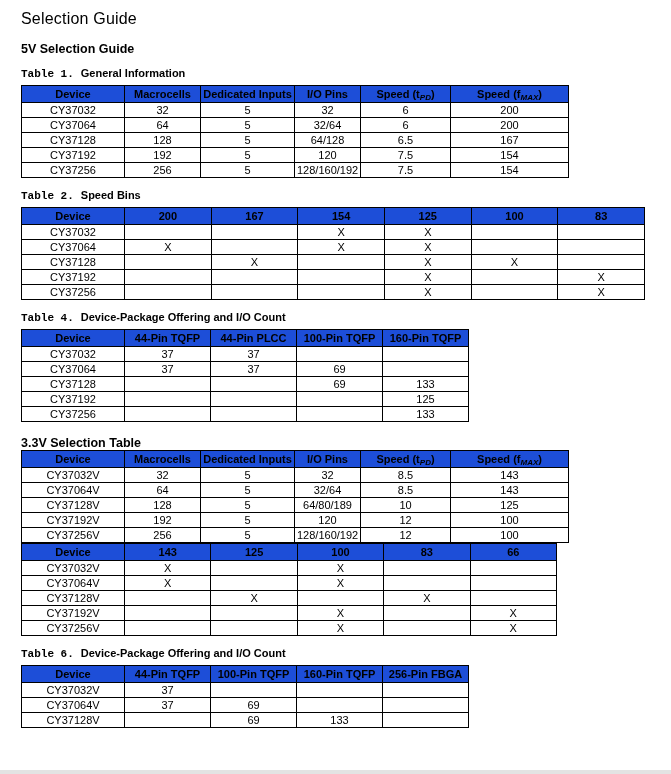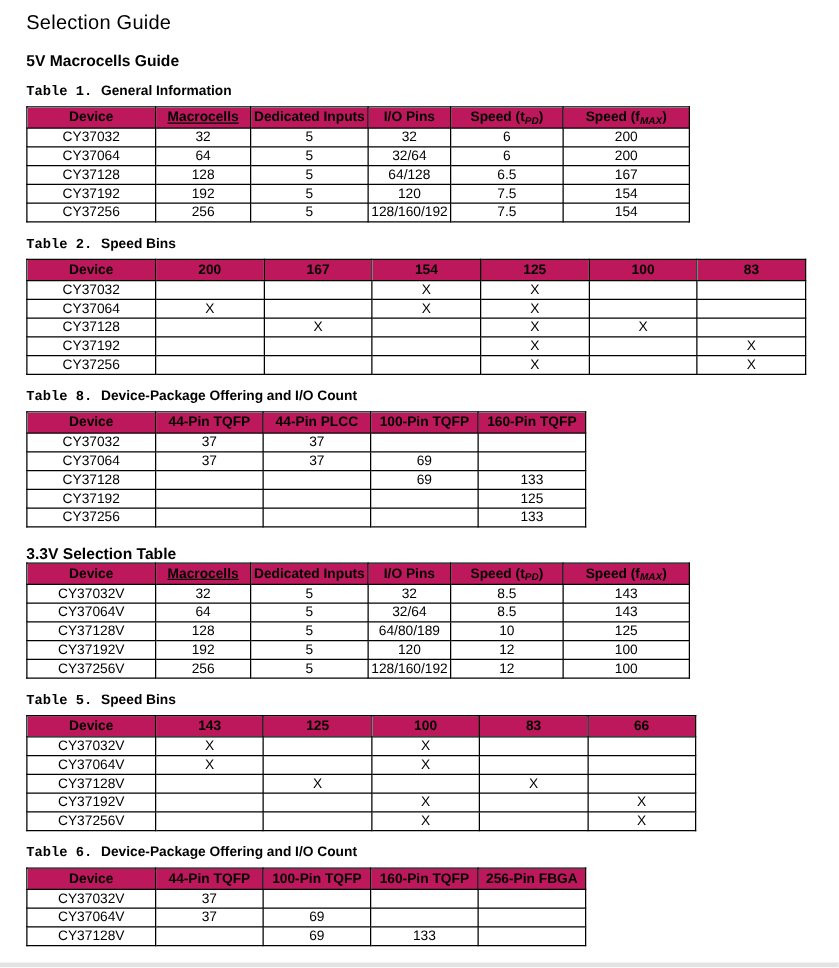--- a/index.html
+++ b/index.html
@@ -83,7 +83,7 @@
   <h1 class="page-title">Selection Guide</h1>
 
   <section>
-    <h2 class="section-heading">5V Macrocells Guide</h2>
+    <h2 class="section-heading">5V Selection Guide</h2>
 
     <p class="caption">
       <span class="cap-num">Table 1.</span><span>General Information</span>

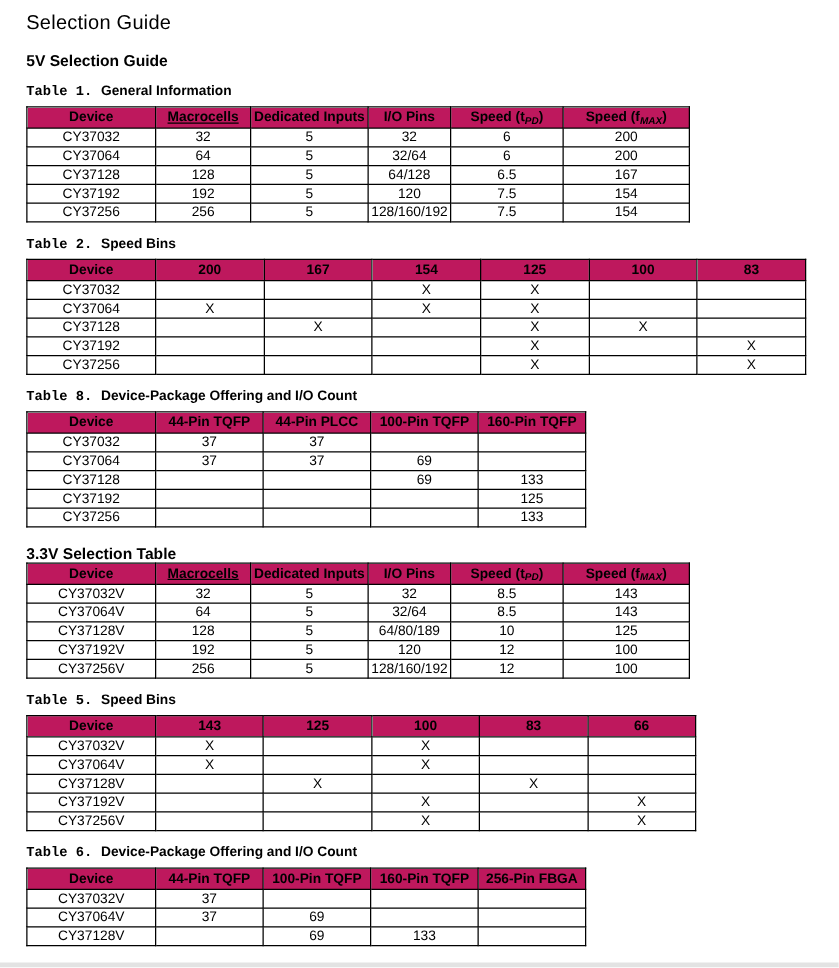--- a/index.html
+++ b/index.html
@@ -42,7 +42,7 @@
   }
   .tbl th {
     height:17px;
-    background:#be185d;
+    background:#1d4ed8;
     font-weight:bold;
   }
   .tbl td { height:15px; font-weight:normal; }

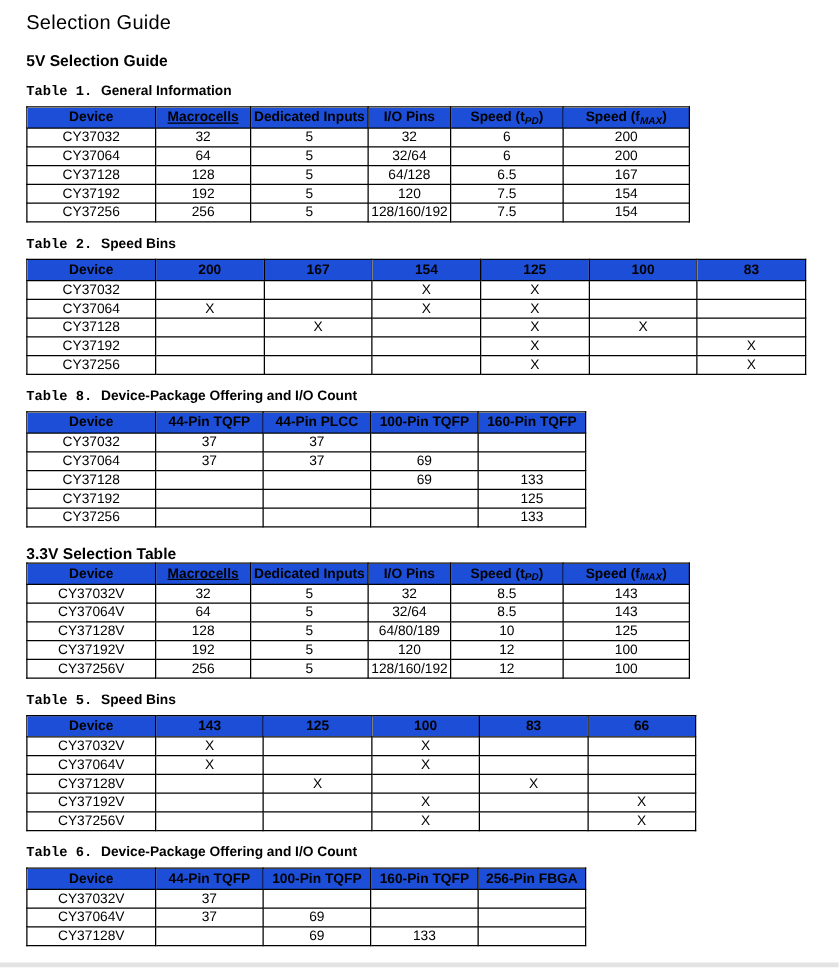--- a/index.html
+++ b/index.html
@@ -55,7 +55,7 @@
   
   .t-a { width:530px; }
   .t-a th:nth-child(1){ width:103px; }
-  .t-a th:nth-child(2){ width:76px;text-decoration:underline; }
+  .t-a th:nth-child(2){ width:76px; }
   .t-a th:nth-child(3){ width:94px; }
   .t-a th:nth-child(4){ width:66px; }
   .t-a th:nth-child(5){ width:90px; }

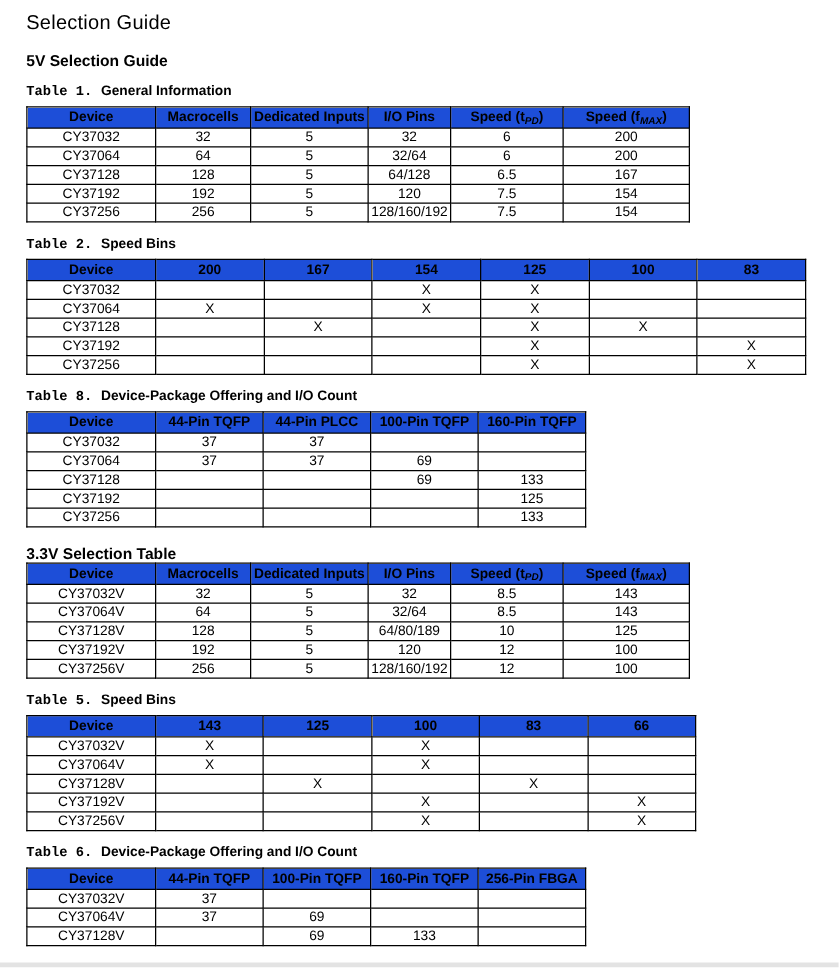--- a/index.html
+++ b/index.html
@@ -59,7 +59,7 @@
   .t-a th:nth-child(3){ width:94px; }
   .t-a th:nth-child(4){ width:66px; }
   .t-a th:nth-child(5){ width:90px; }
-  .t-a th:nth-child(6){ width:101px; }
+  .t-a th:nth-child(6){ width:118px; }
   
   .t-b { width:624px; }
   .t-b th:nth-child(1){ width:103px; }

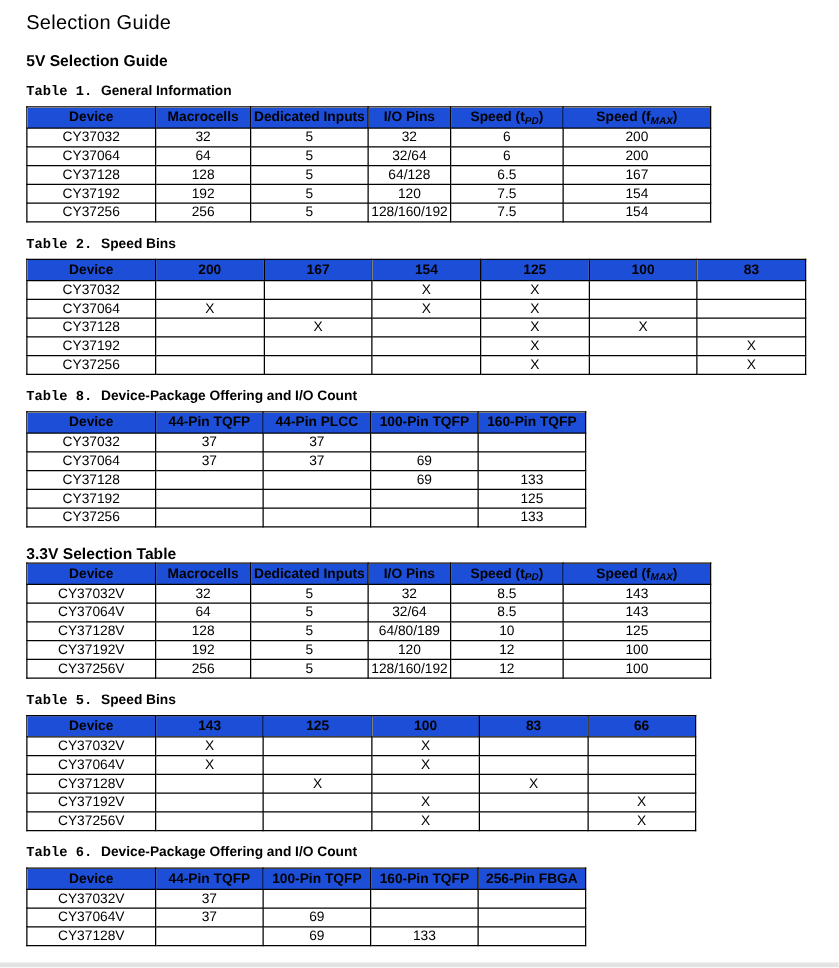--- a/index.html
+++ b/index.html
@@ -208,7 +208,7 @@
       </table>
 
     <p class="caption">
-      <span class="cap-num">Table 8.</span><span>Device-Package Offering and I/O Count</span>
+      <span class="cap-num">Table 4.</span><span>Device-Package Offering and I/O Count</span>
     </p>
     <table class="tbl t-c">
         <thead>

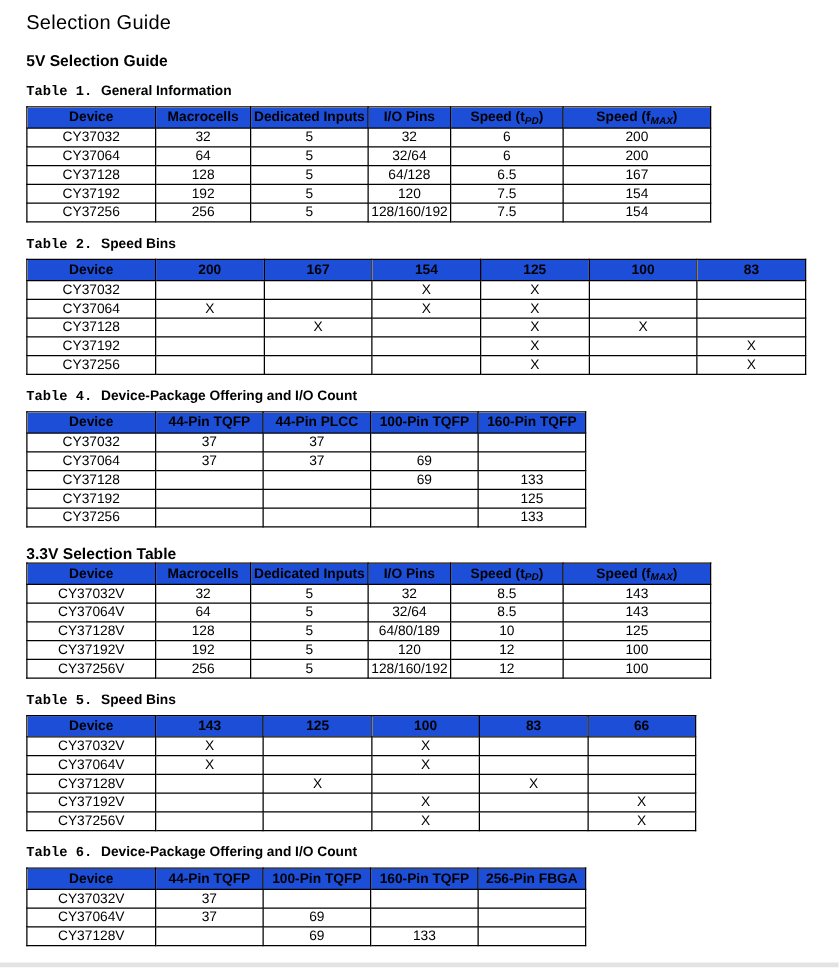--- a/index.html
+++ b/index.html
@@ -318,9 +318,6 @@
         </tbody>
       </table>
 
-    <p class="caption">
-      <span class="cap-num">Table 5.</span><span>Speed Bins</span>
-    </p>
     <table class="tbl t-d">
         <thead>
           <tr>

